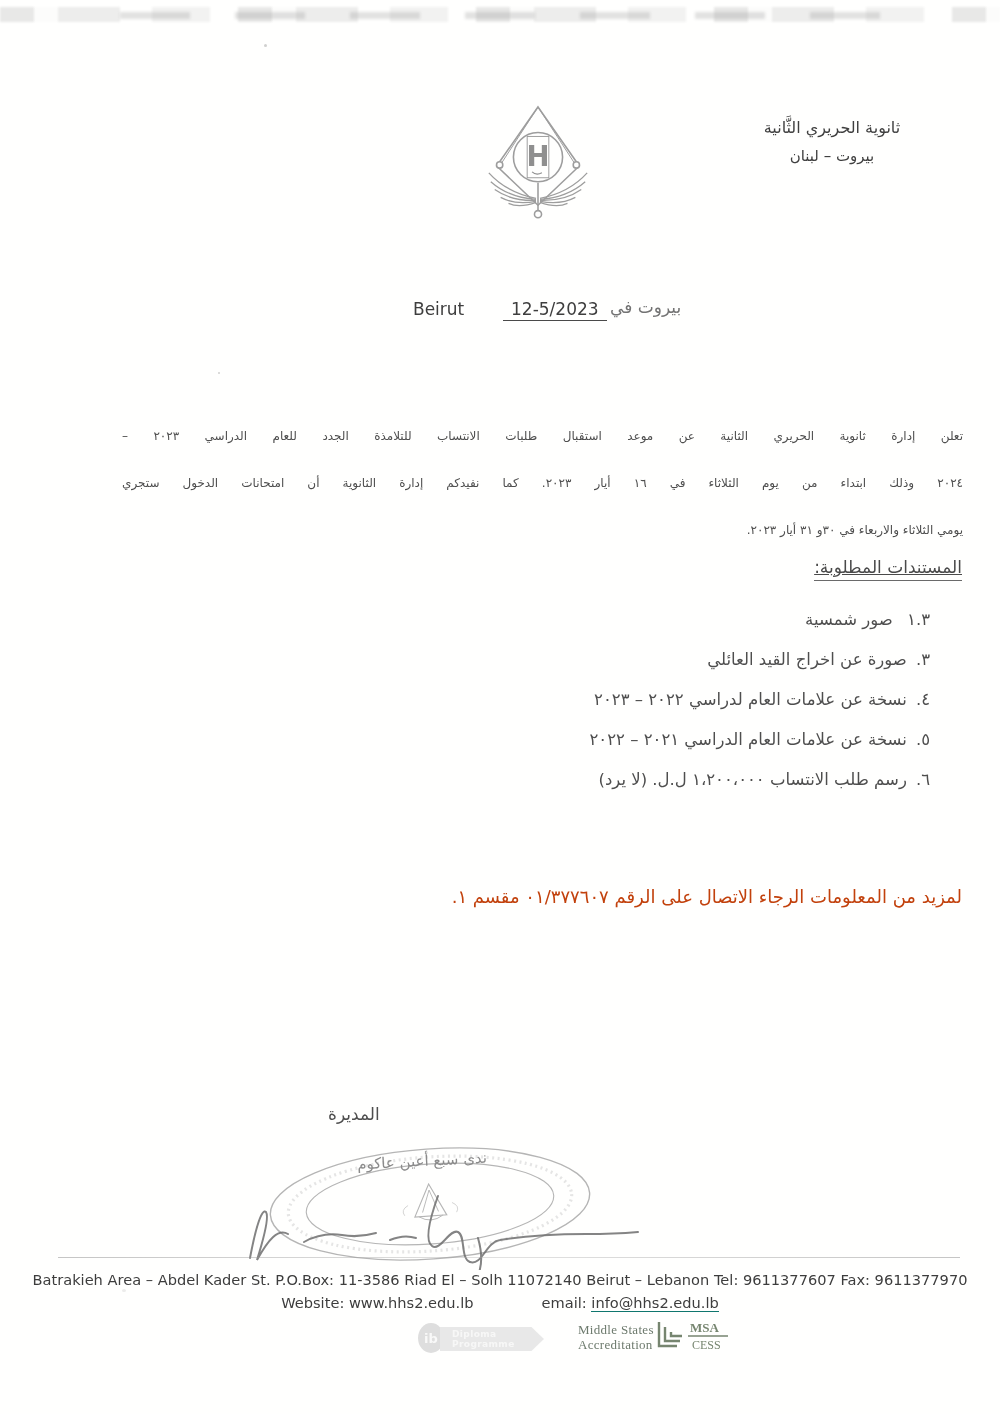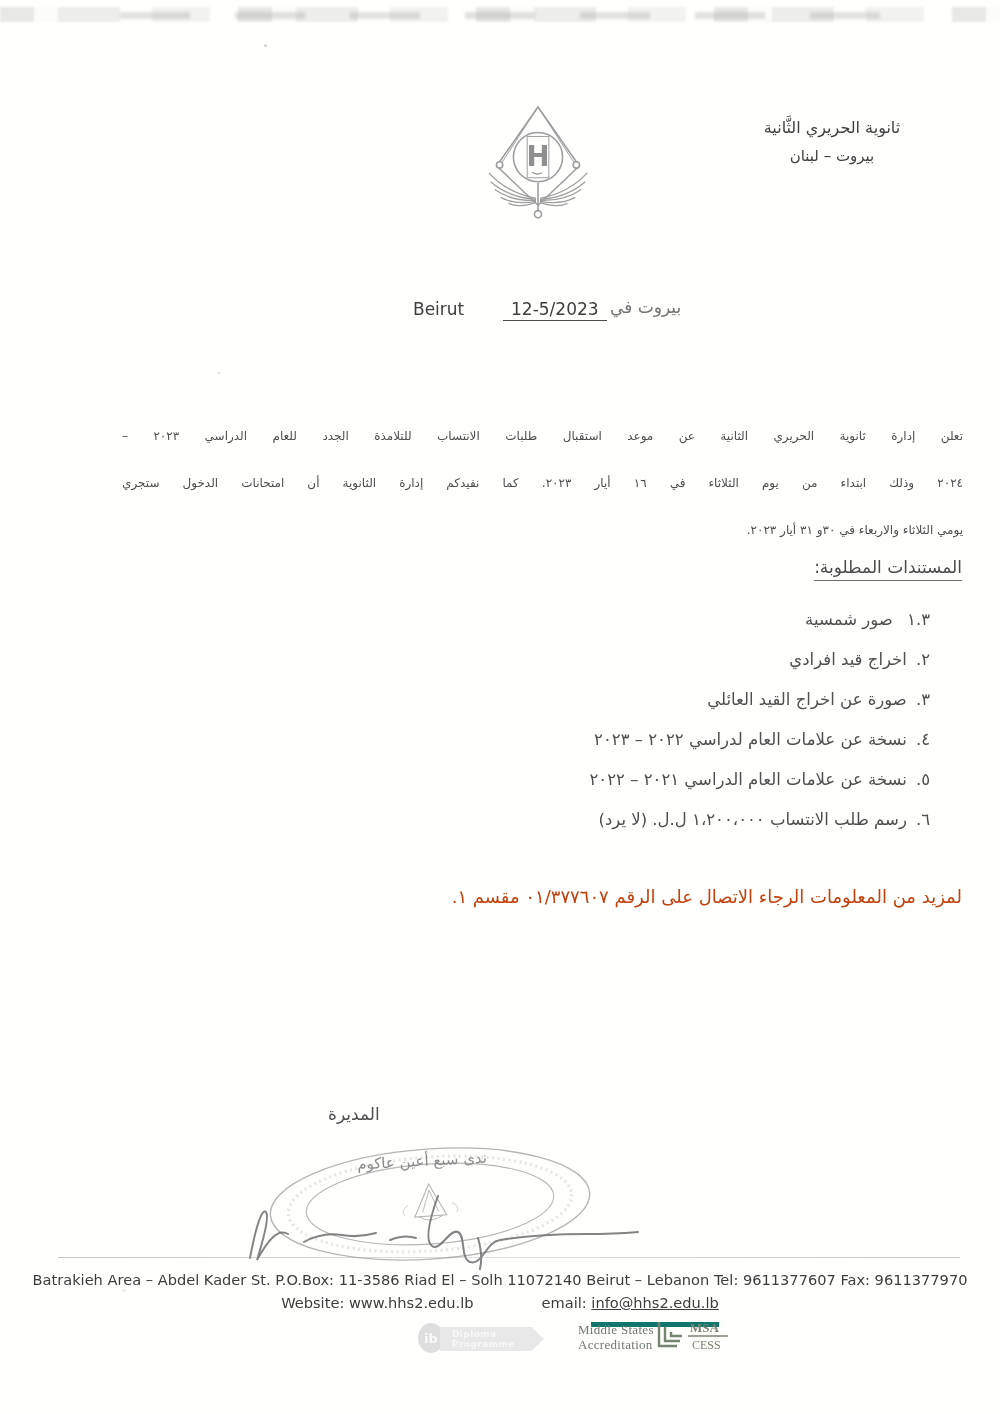--- a/index.html
+++ b/index.html
@@ -45,7 +45,7 @@
   .body-par .rline{text-align:right;line-height:47px;height:47px;}
   
   .docs-heading{position:absolute;right:38px;top:557px;direction:rtl;font-size:17px;color:#4a4a4a;}
-  .docs-heading span{border-bottom:1.4px solid #6a6a6a;padding-bottom:3px;}
+  .docs-heading span{border-bottom:1.4px solid #6a6a6a;padding-bottom:3px;text-decoration:underline;}
   .docs-list{position:absolute;right:70px;top:600px;direction:rtl;text-align:right;
     font-size:16.5px;color:#4e4e4e;}
   .docs-list .item{line-height:40px;white-space:nowrap;}

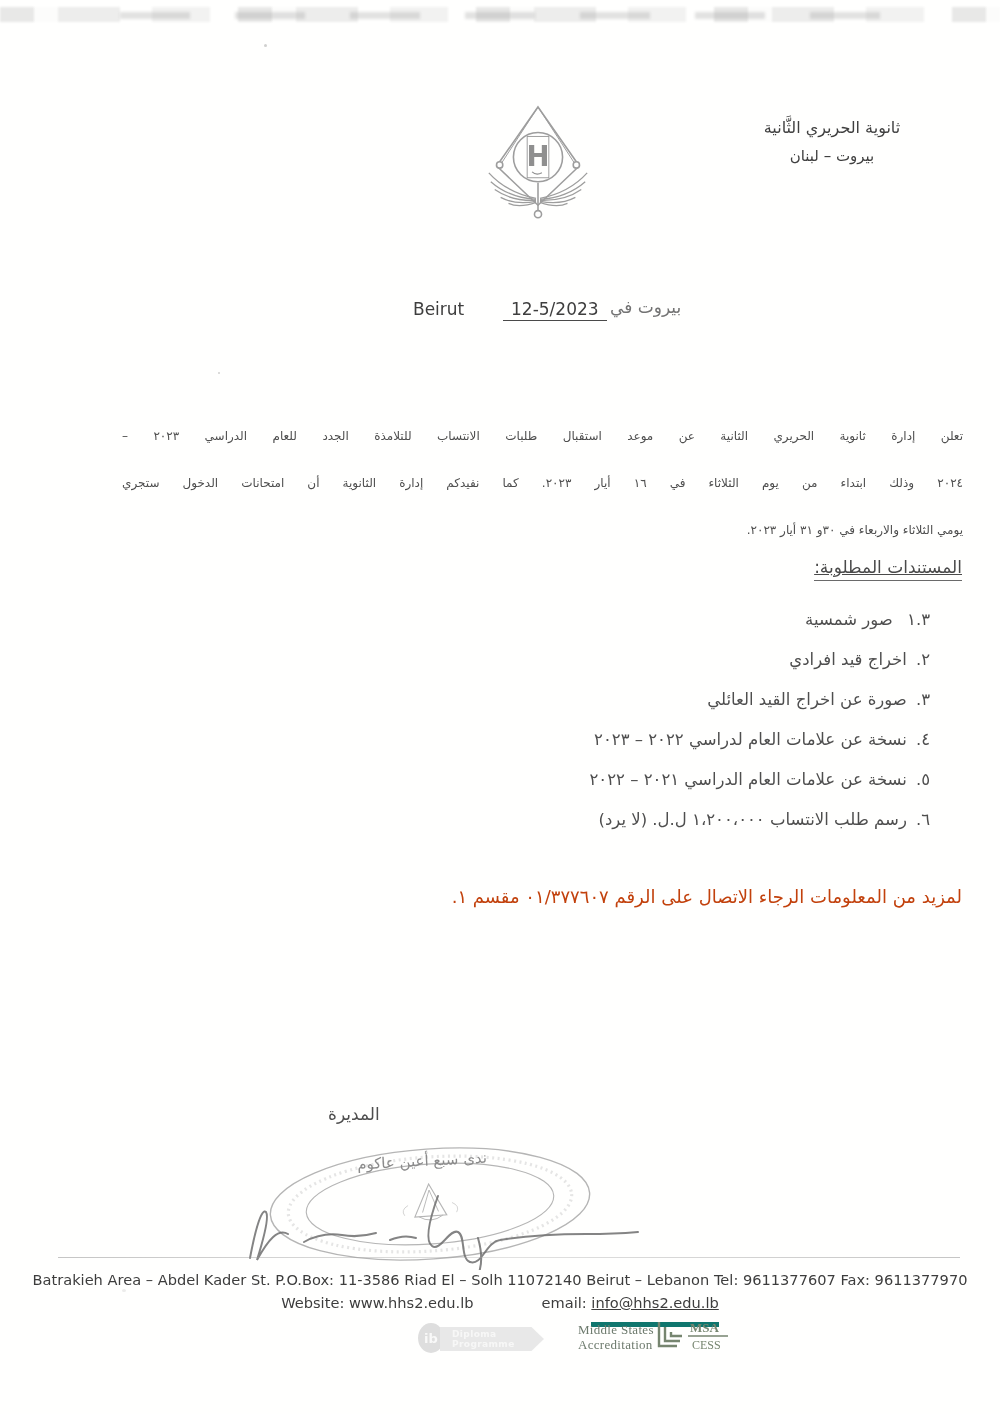--- a/index.html
+++ b/index.html
@@ -145,9 +145,6 @@
       <span class="num">١.</span><span>٣ صور شمسية</span>
     </div>
     <div class="item">
-      <span class="num">٢.</span><span>اخراج قيد افرادي</span>
-    </div>
-    <div class="item">
       <span class="num">٣.</span><span>صورة عن اخراج القيد العائلي</span>
     </div>
     <div class="item">

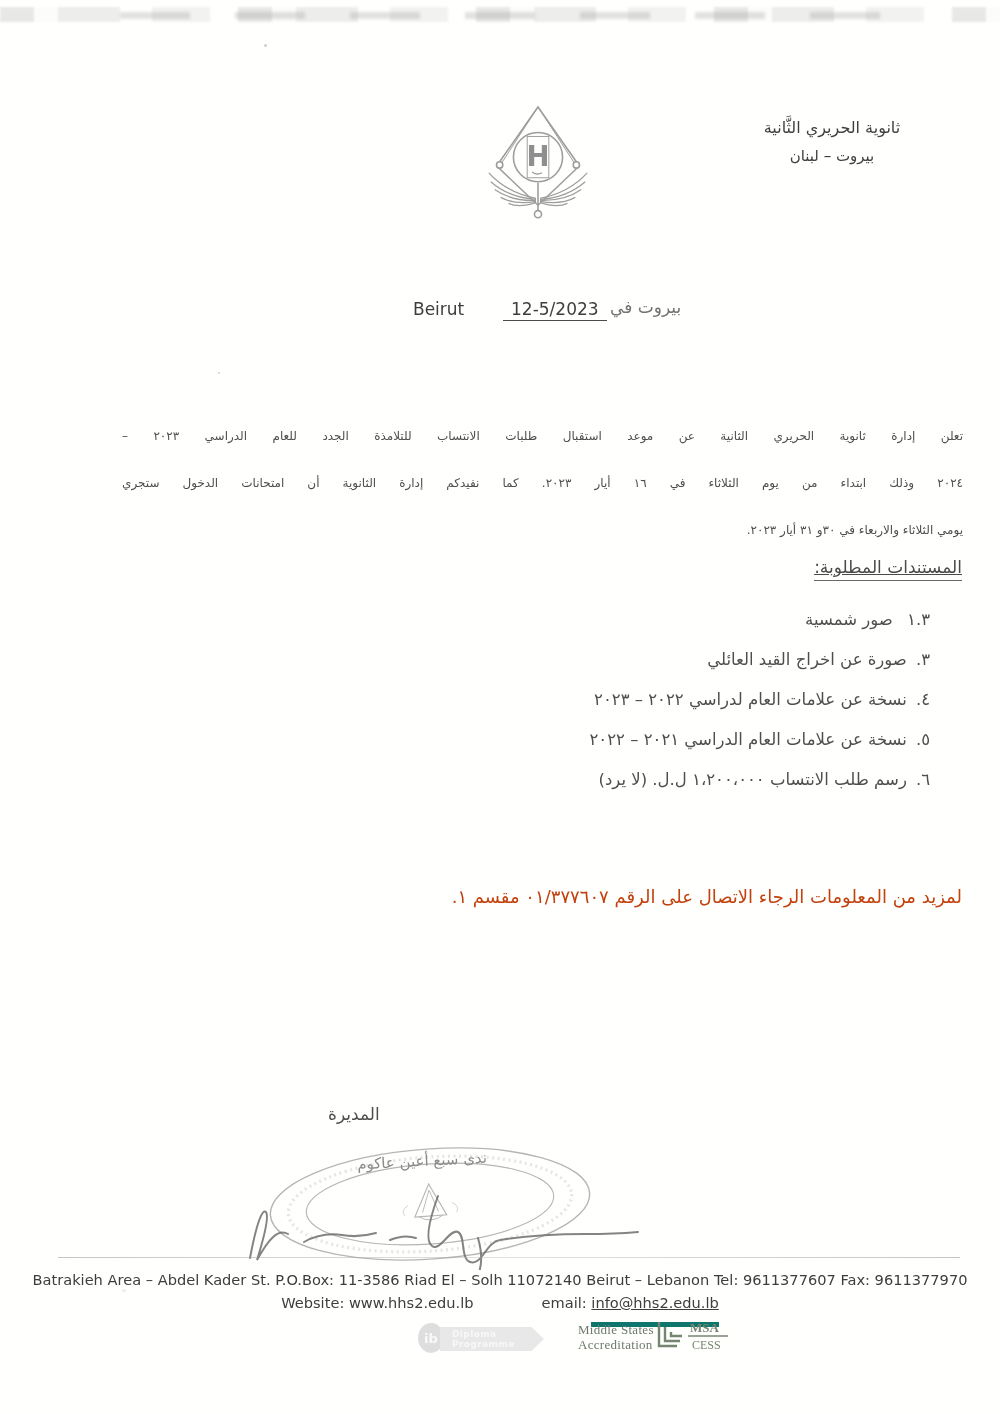--- a/index.html
+++ b/index.html
@@ -65,7 +65,7 @@
     font-size:14.6px;color:#3d3d3d;white-space:nowrap;}
   .footer-contacts{position:absolute;left:0;top:1294px;width:100%;display:flex;
     justify-content:center;gap:68px;font-size:14.6px;color:#3d3d3d;}
-  .footer-contacts .email-addr{border-bottom:5px solid #0f766e;padding-bottom:11px;text-decoration:underline;}
+  .footer-contacts .email-addr{border-bottom:1px solid #0f766e;padding-bottom:0;}
   .ib-logo{position:absolute;left:418px;top:1323px;width:128px;height:34px;opacity:.55;}
   .ib-band{position:absolute;left:22px;top:4px;width:104px;height:24px;background:#d7d7d7;
     clip-path:polygon(0 0,88% 0,100% 50%,88% 100%,0 100%);}

